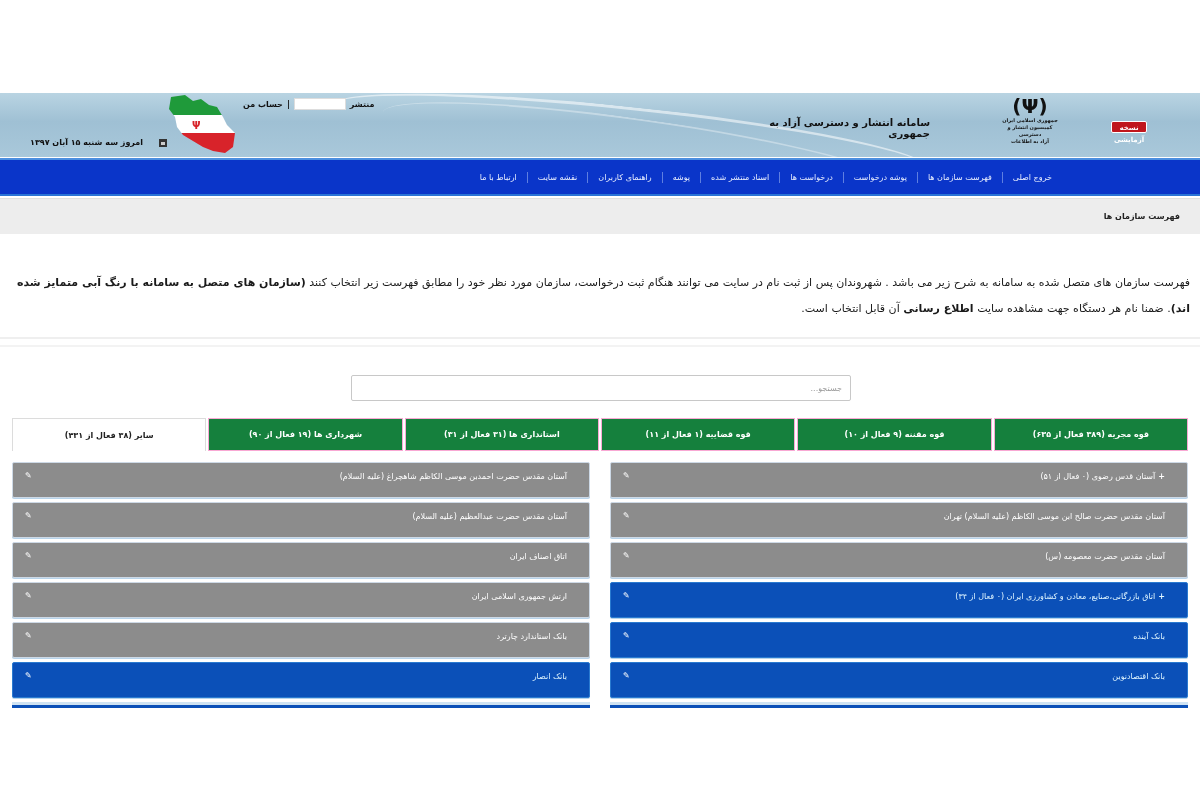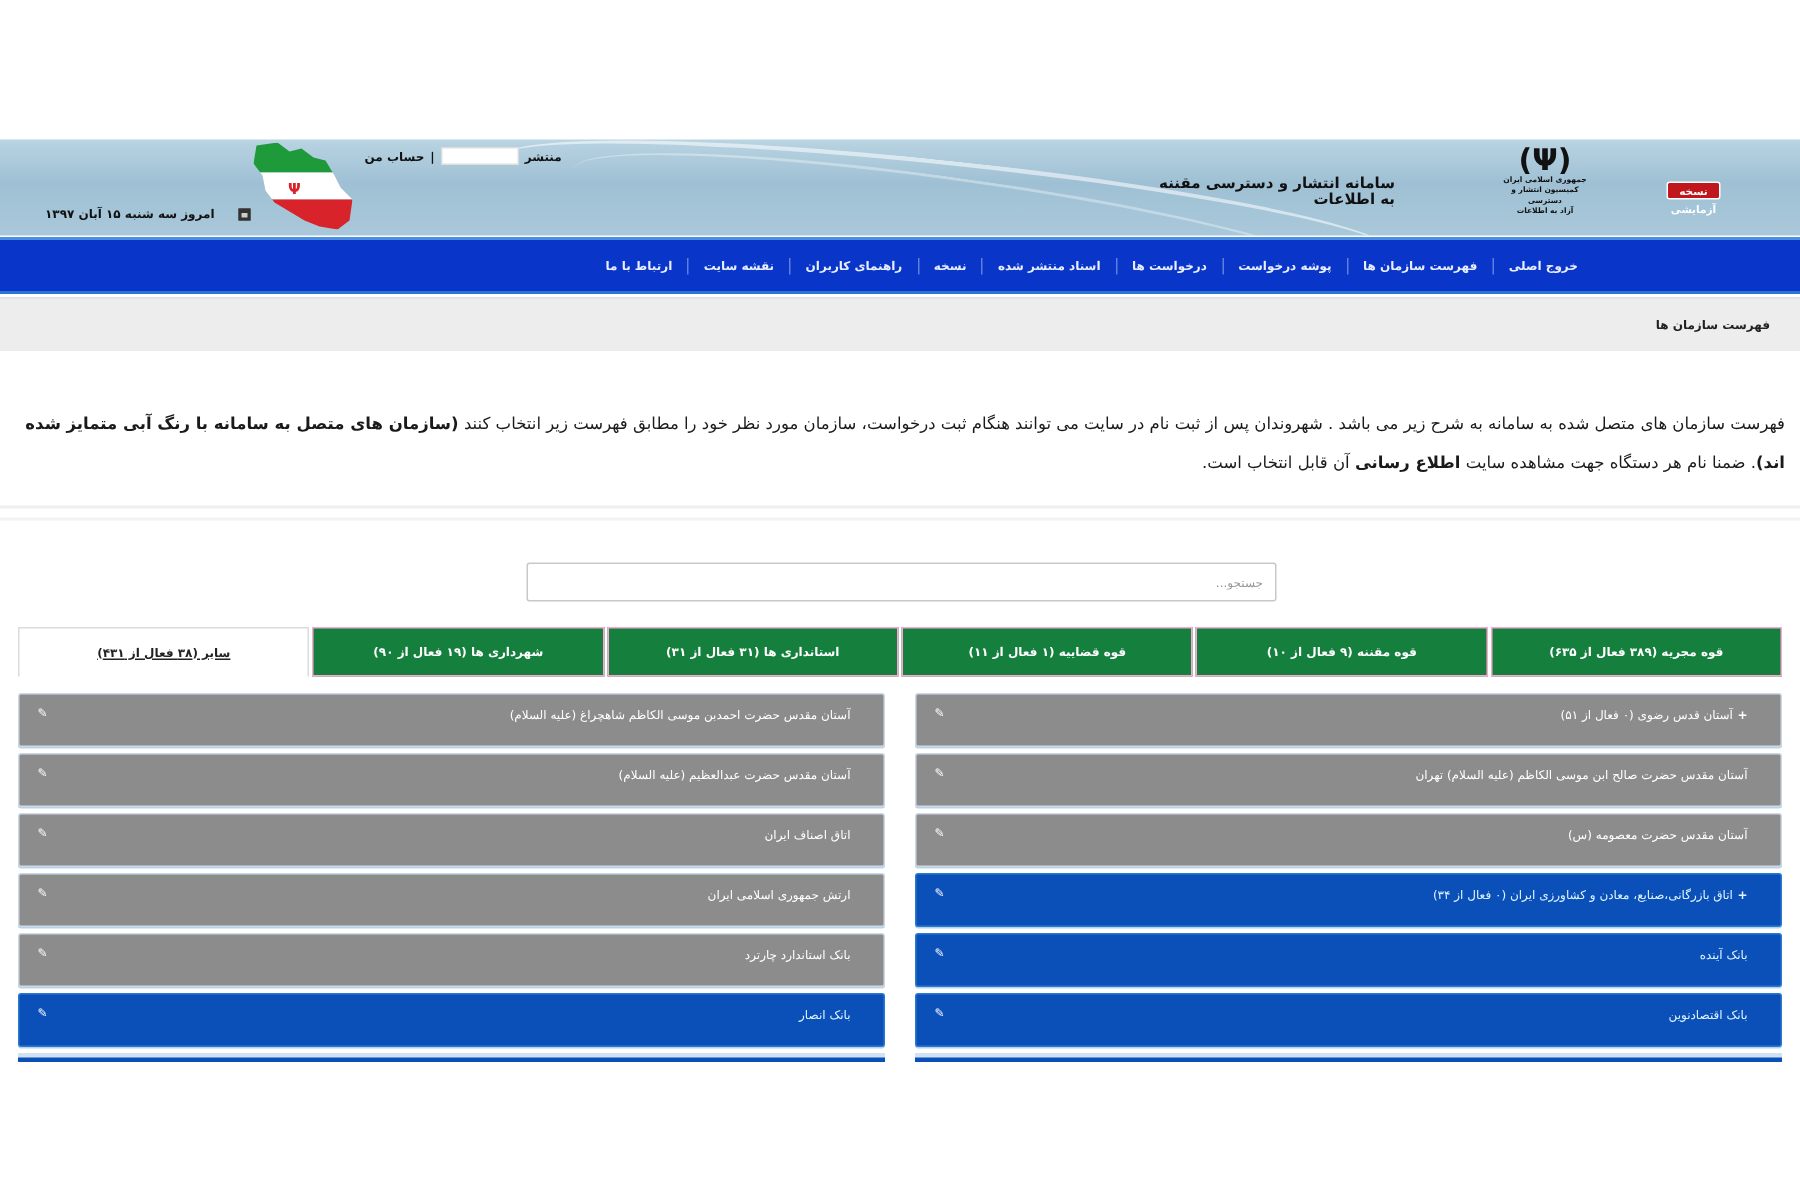--- a/index.html
+++ b/index.html
@@ -138,7 +138,7 @@
     <div class="cap">آزاد به اطلاعات</div>
   </div>
 
-  <div class="site-title">سامانه انتشار و دسترسی مقننه به اطلاعات</div>
+  <div class="site-title">سامانه انتشار و دسترسی آزاد به جمهوری</div>
 
   <svg class="iran-map" viewBox="0 0 72 60">
     <defs>

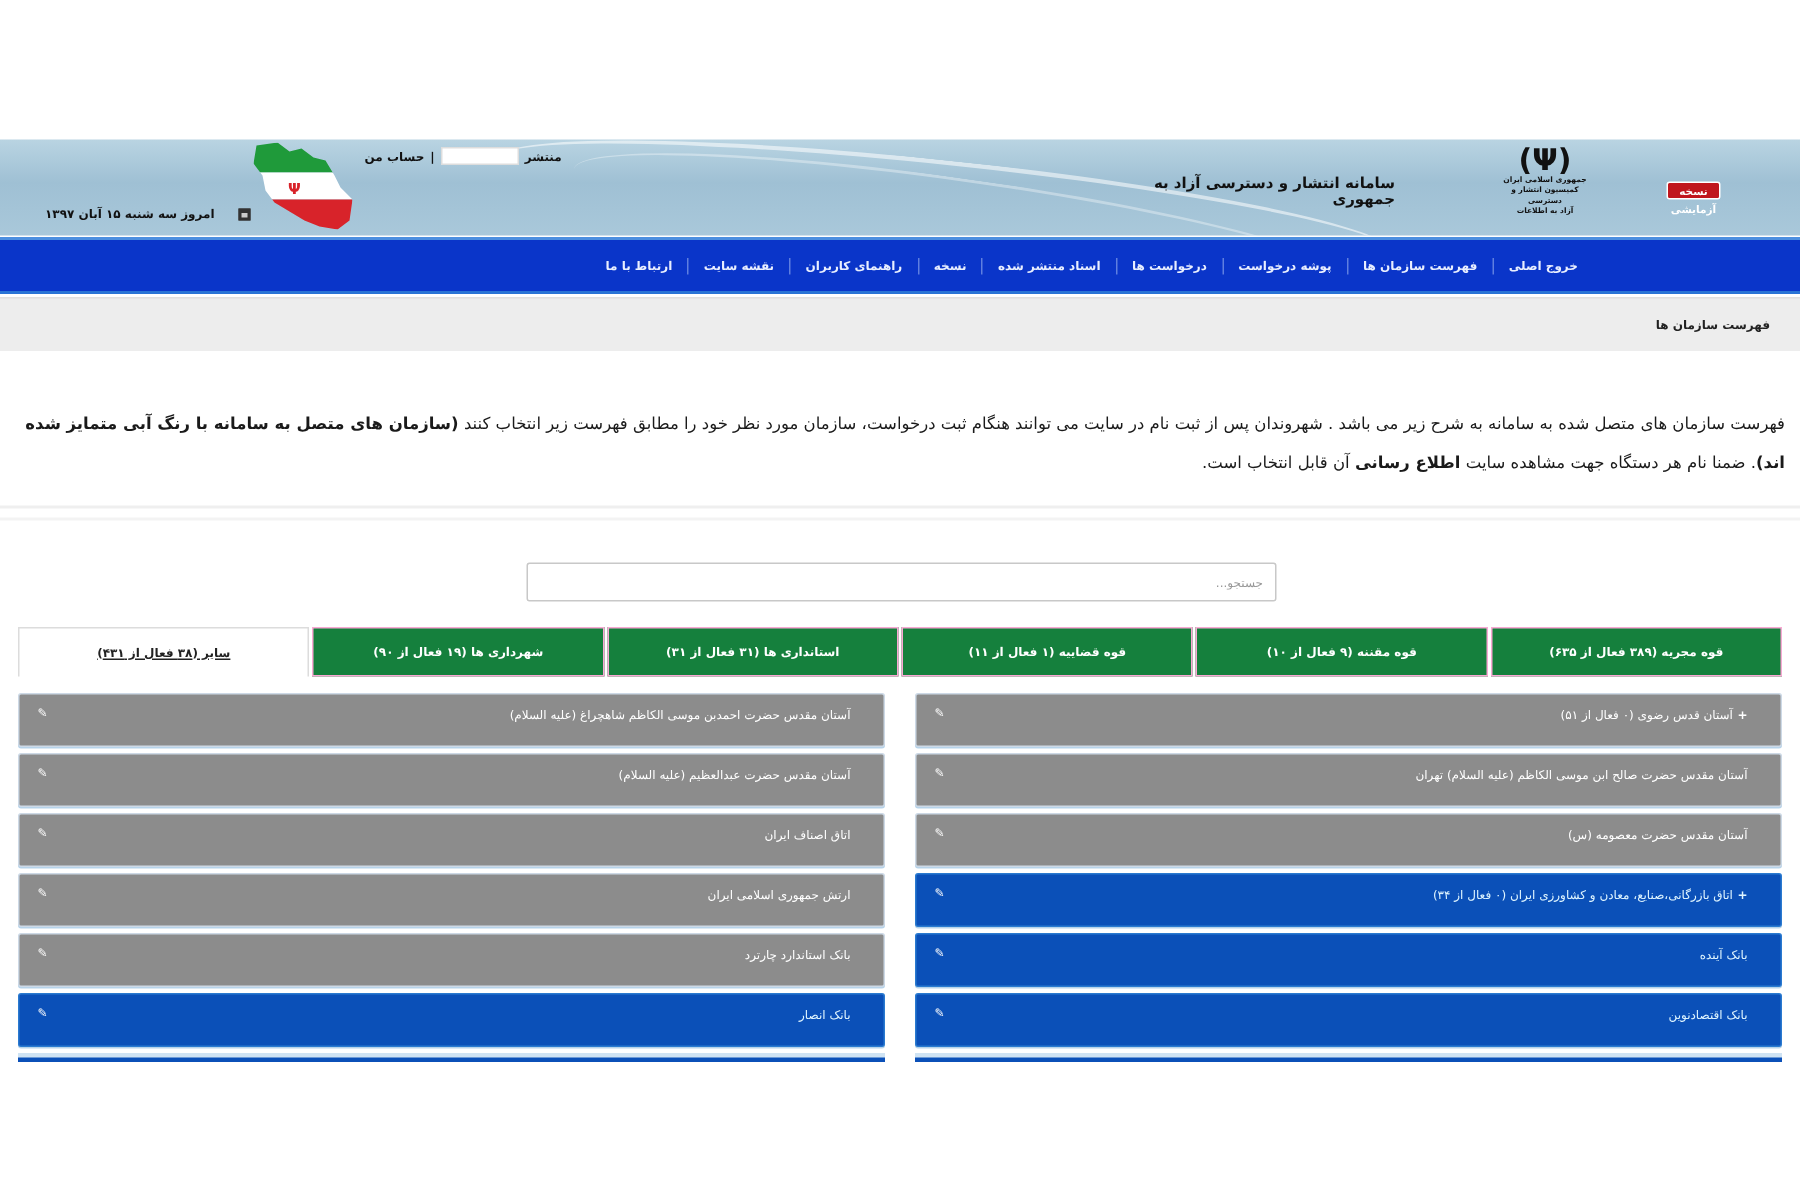--- a/index.html
+++ b/index.html
@@ -59,7 +59,7 @@
   .nav-items {
     position: absolute; right: 138px; top: 12px; display: flex; direction: rtl; align-items: center;
   }
-  .nav-item { color: #e9efff; font-size: 8px; font-weight: bold; padding: 0 10px; white-space: nowrap; cursor: pointer; }
+  .nav-item { color: #e9efff; font-size: 8px; font-weight: normal; padding: 0 10px; white-space: nowrap; cursor: pointer; }
   .nav-sep { width: 1px; height: 11px; background: #5f7fe0; }
 
   .breadcrumb-bar {

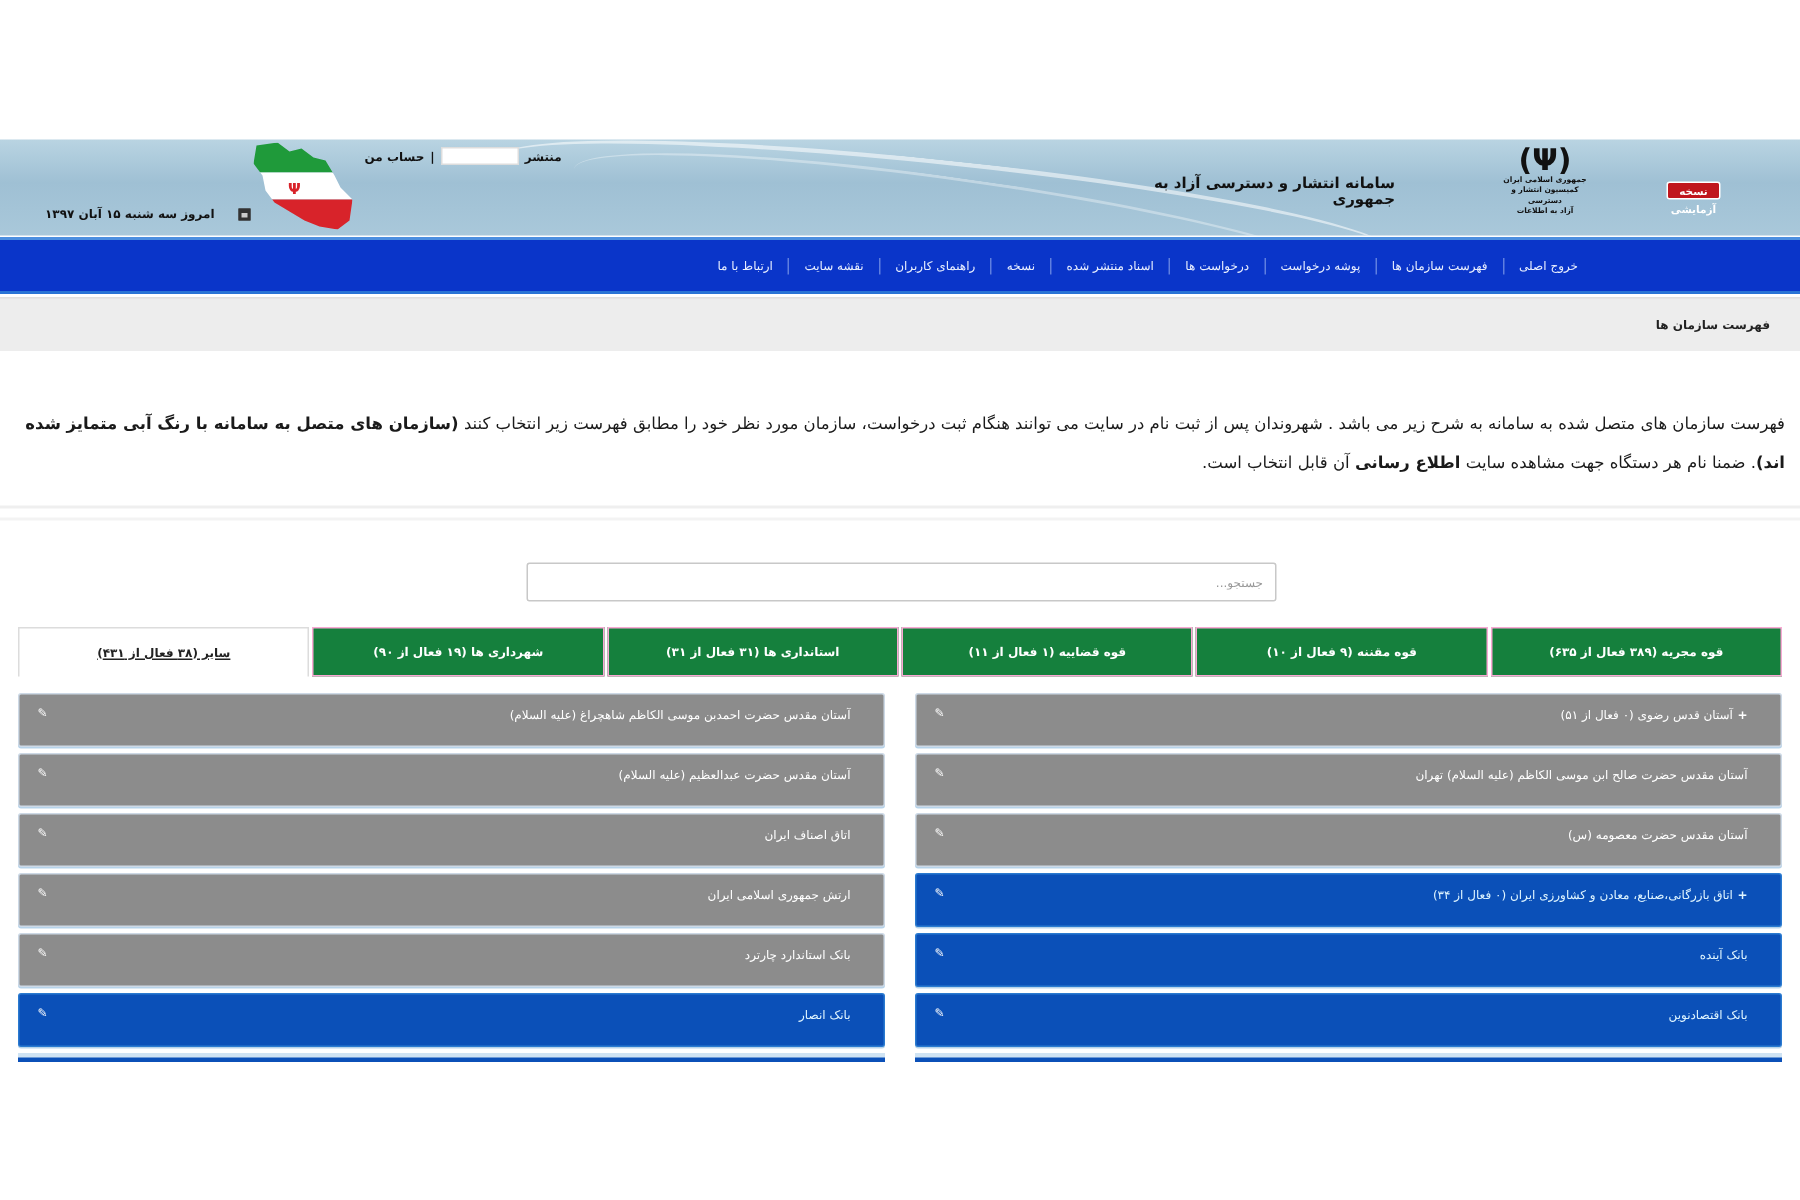--- a/index.html
+++ b/index.html
@@ -179,7 +179,7 @@
     <span class="nav-sep"></span>
     <span class="nav-item">اسناد منتشر شده</span>
     <span class="nav-sep"></span>
-    <span class="nav-item">نسخه</span>
+    <span class="nav-item">پوشه</span>
     <span class="nav-sep"></span>
     <span class="nav-item">راهنمای کاربران</span>
     <span class="nav-sep"></span>

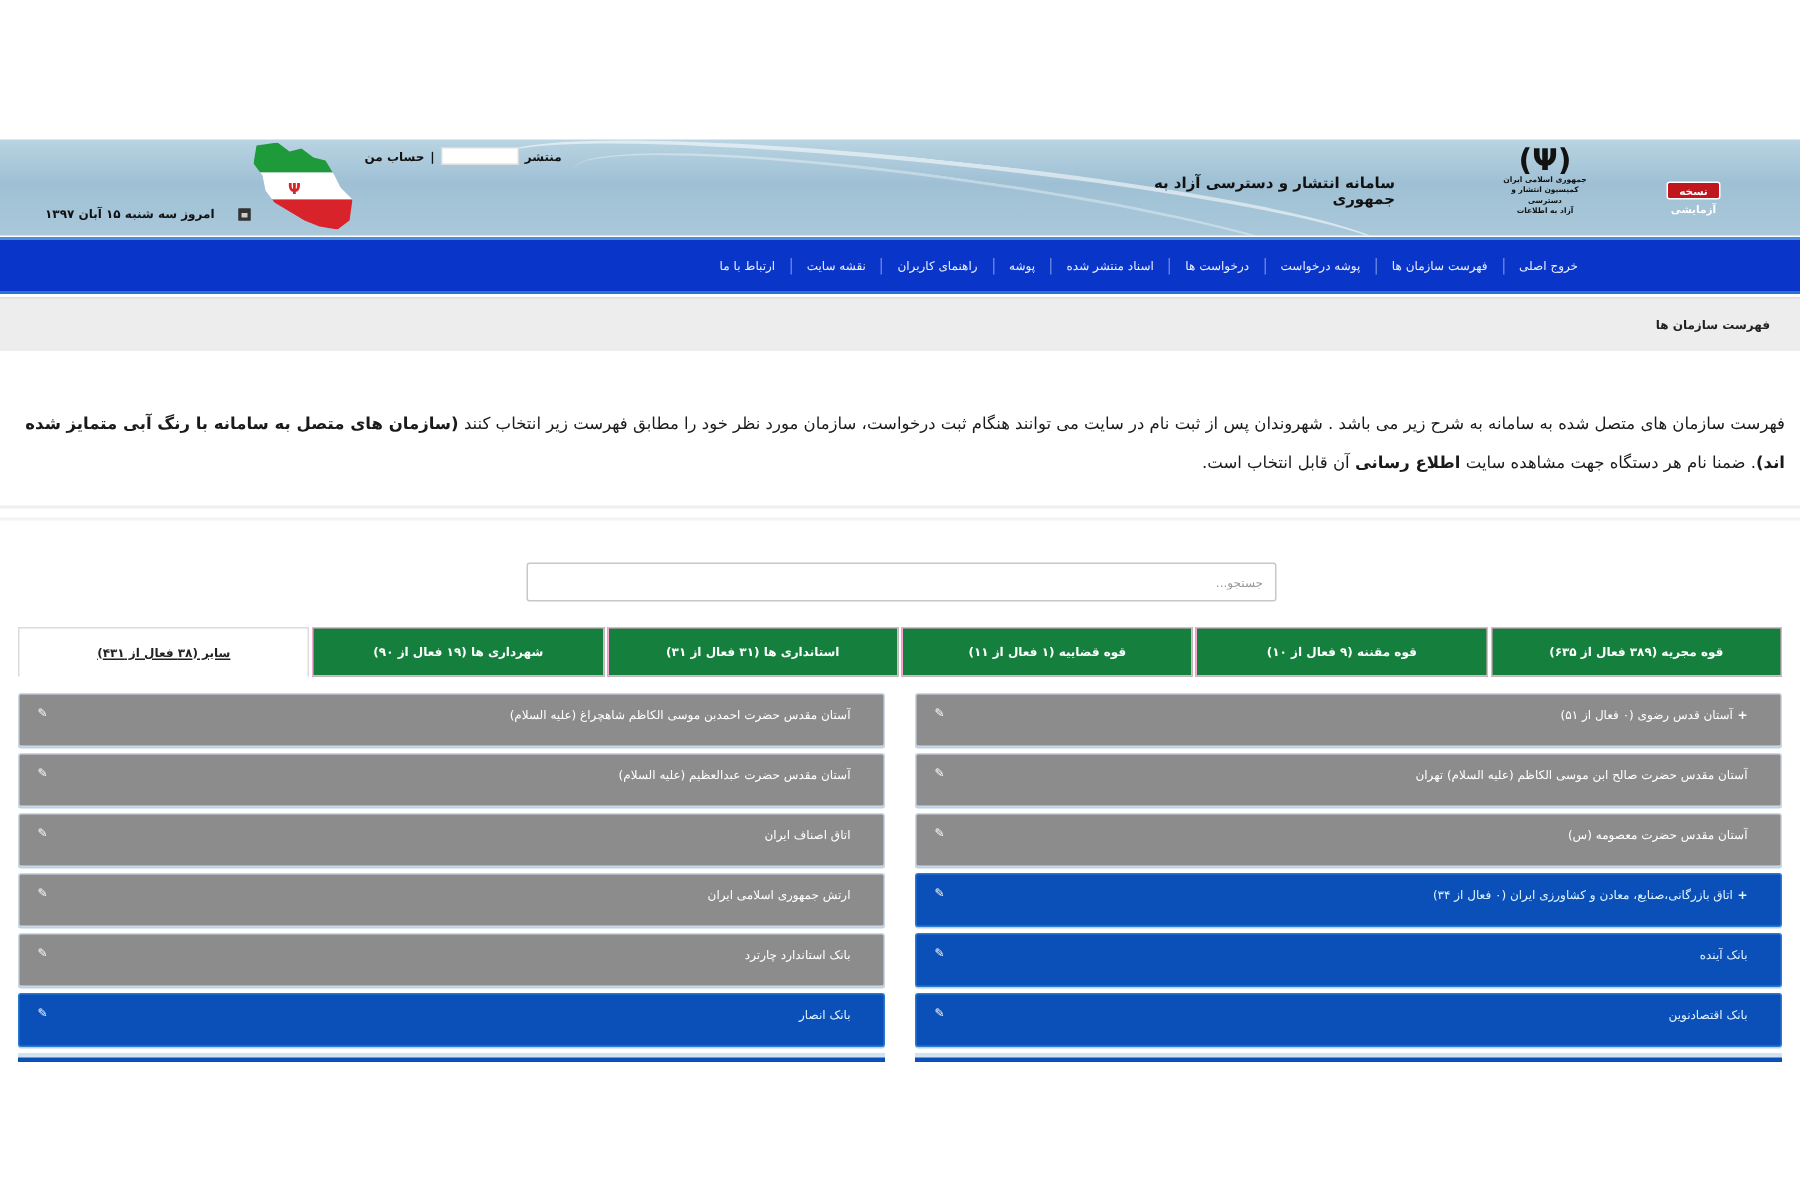--- a/index.html
+++ b/index.html
@@ -96,7 +96,7 @@
     display: flex; align-items: center; justify-content: center; direction: rtl;
     border: 1px solid #f9a8d4; cursor: pointer;
   }
-  .tab.active { background: #fff; color: #222; border: 1px solid #dcdcdc; border-bottom: none; text-decoration: underline; }
+  .tab.active { background: #fff; color: #222; border: 1px solid #dcdcdc; border-bottom: none; }
 
   .columns {
     position: absolute; left: 12px; top: 462px; width: 1176px;

